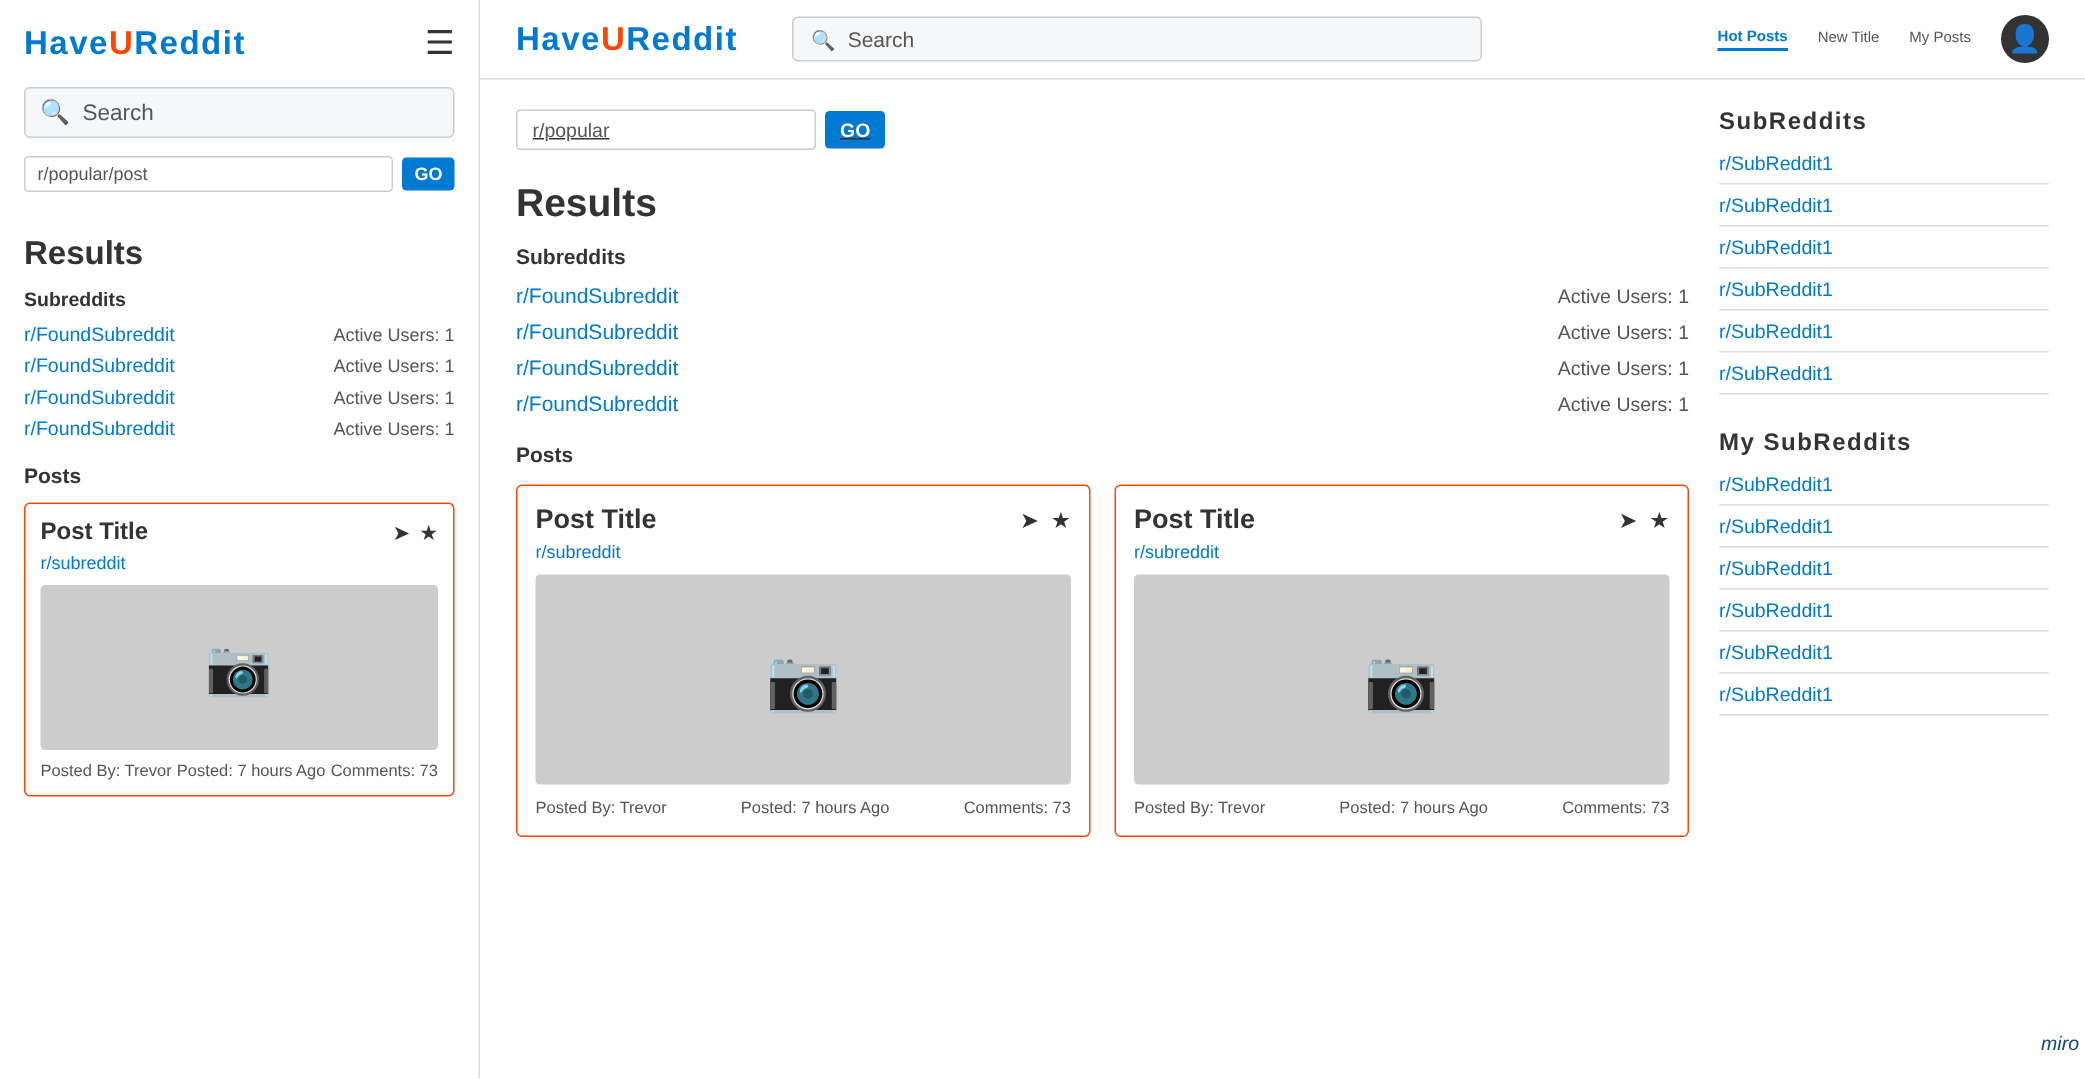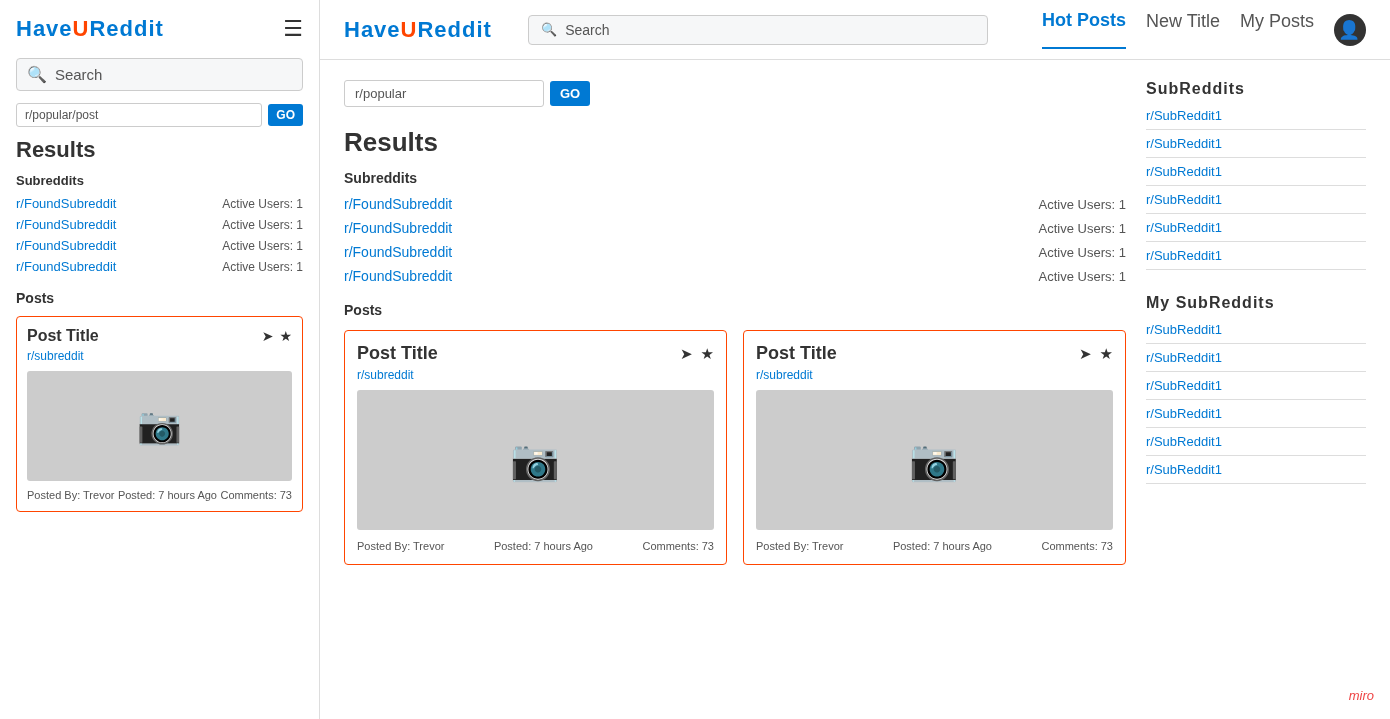--- a/index.html
+++ b/index.html
@@ -212,11 +212,11 @@
       margin-left: auto;
     }
     .nav-link {
-      font-size: 18px;
+      font-size: 10px;
       color: #555;
       text-decoration: none;
       cursor: pointer;
-      padding-bottom: 16px;
+      padding-bottom: 2px;
     }
     .nav-link.active {
       color: #0079d3;

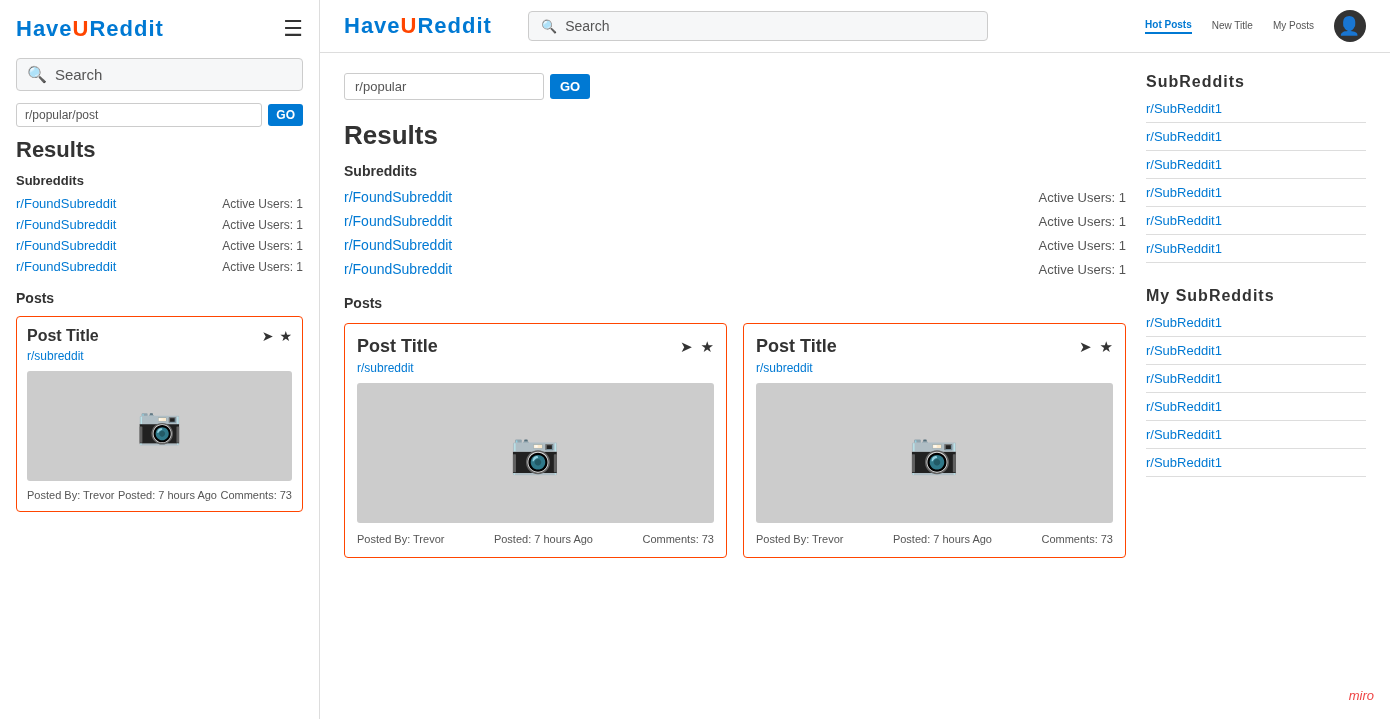--- a/index.html
+++ b/index.html
@@ -252,6 +252,7 @@
       align-items: center;
       gap: 6px;
       margin-bottom: 20px;
+      text-decoration: underline;
     }
     .main-url-input {
       border: 1px solid #ccc;

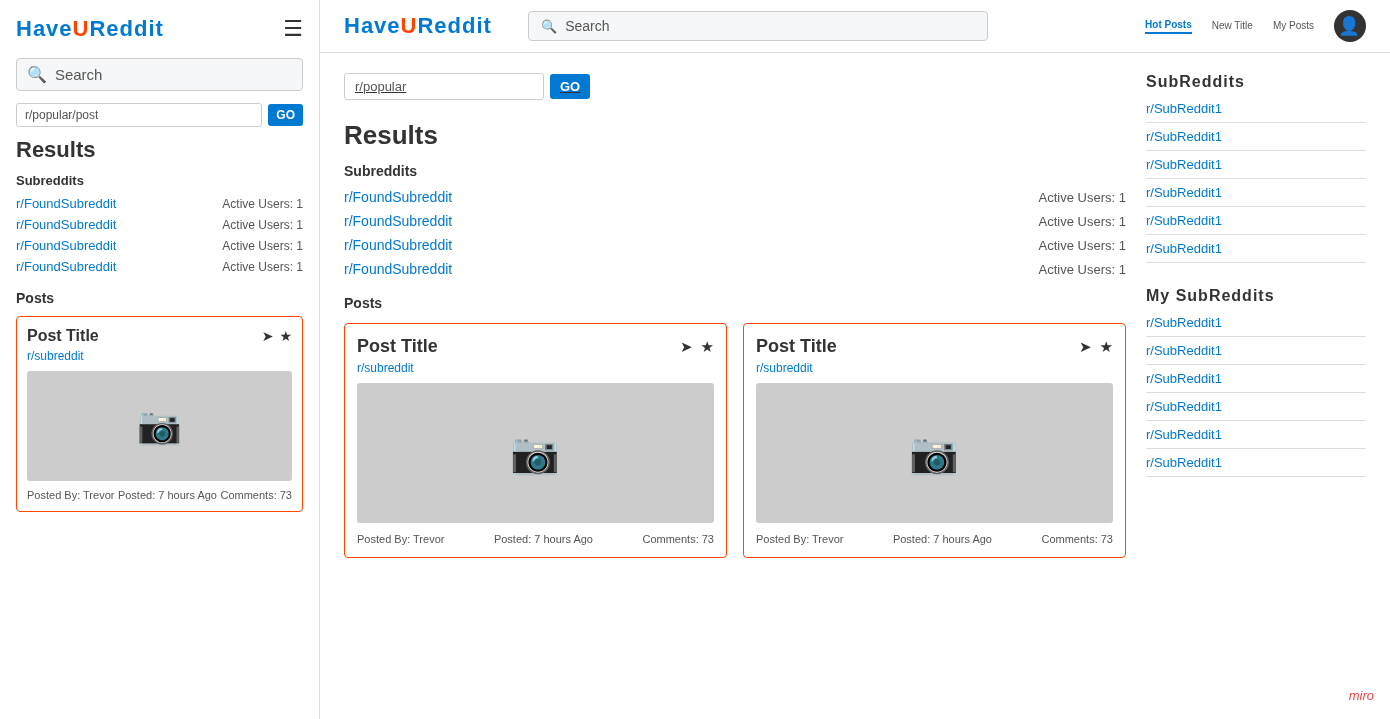--- a/index.html
+++ b/index.html
@@ -55,7 +55,7 @@
       display: flex;
       align-items: center;
       gap: 6px;
-      margin-bottom: 10px;
+      margin-bottom: 28px;
       justify-content: center;
     }
     .url-input {

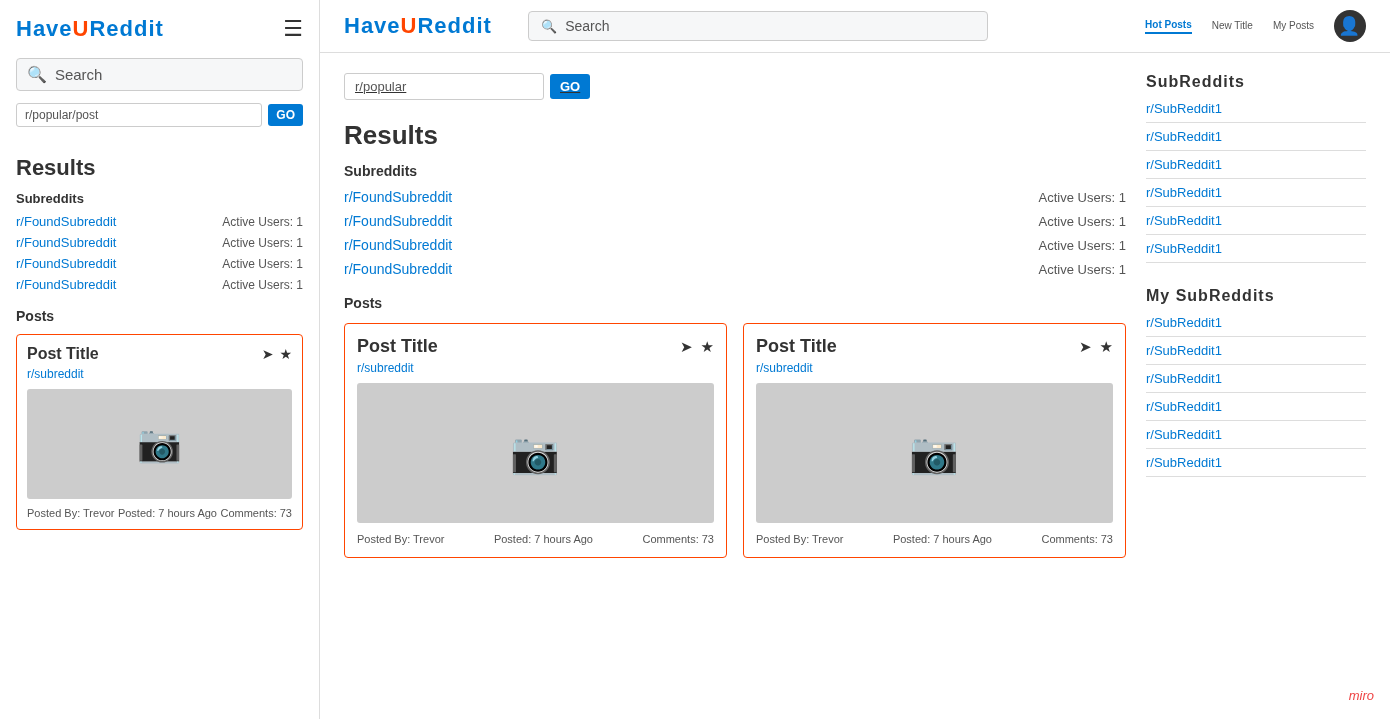--- a/index.html
+++ b/index.html
@@ -387,9 +387,9 @@
     .miro-watermark {
       position: fixed;
       bottom: 16px;
-      right: 16px;
-      font-size: 13px;
-      color: #ef4444;
+      right: 4px;
+      font-size: 13px;
+      color: #0c4a6e;
       font-style: italic;
     }
   </style>

